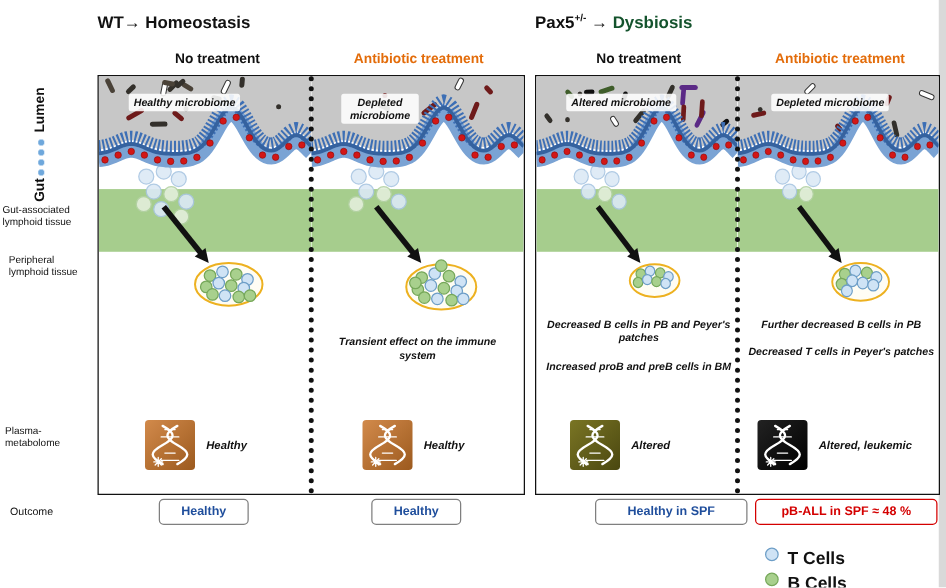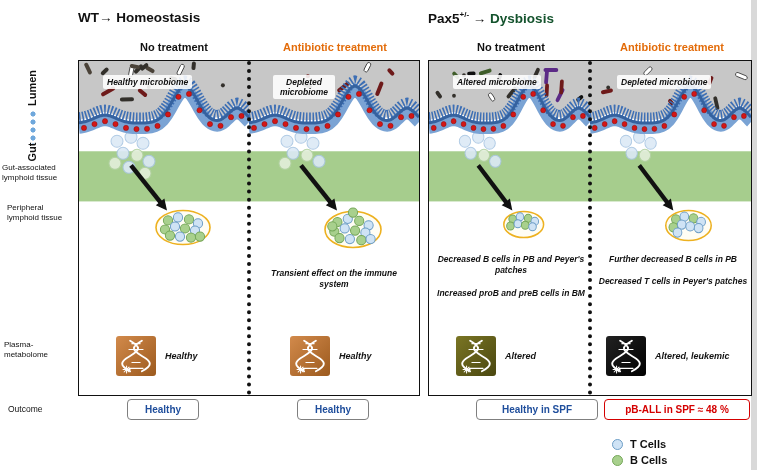--- a/index.html
+++ b/index.html
@@ -63,7 +63,7 @@
   .o3 { left: 604px; width: 146px; }
 
   .legend { position: absolute; left: 612px; top: 438px; z-index: 6; }
-  .lrow { display: flex; align-items: center; gap: 7px; margin-bottom: 4px; font-size: 11px; font-weight: bold; color: #111; }
+  .lrow { display: flex; gap: 7px; margin-bottom: 4px; font-size: 14px; font-weight: bold; color: #111; }
   .legend-swatch { width: 11px; height: 11px; border-radius: 50%; border: 1px solid #888; display: inline-block; }
 </style>
 </head>

